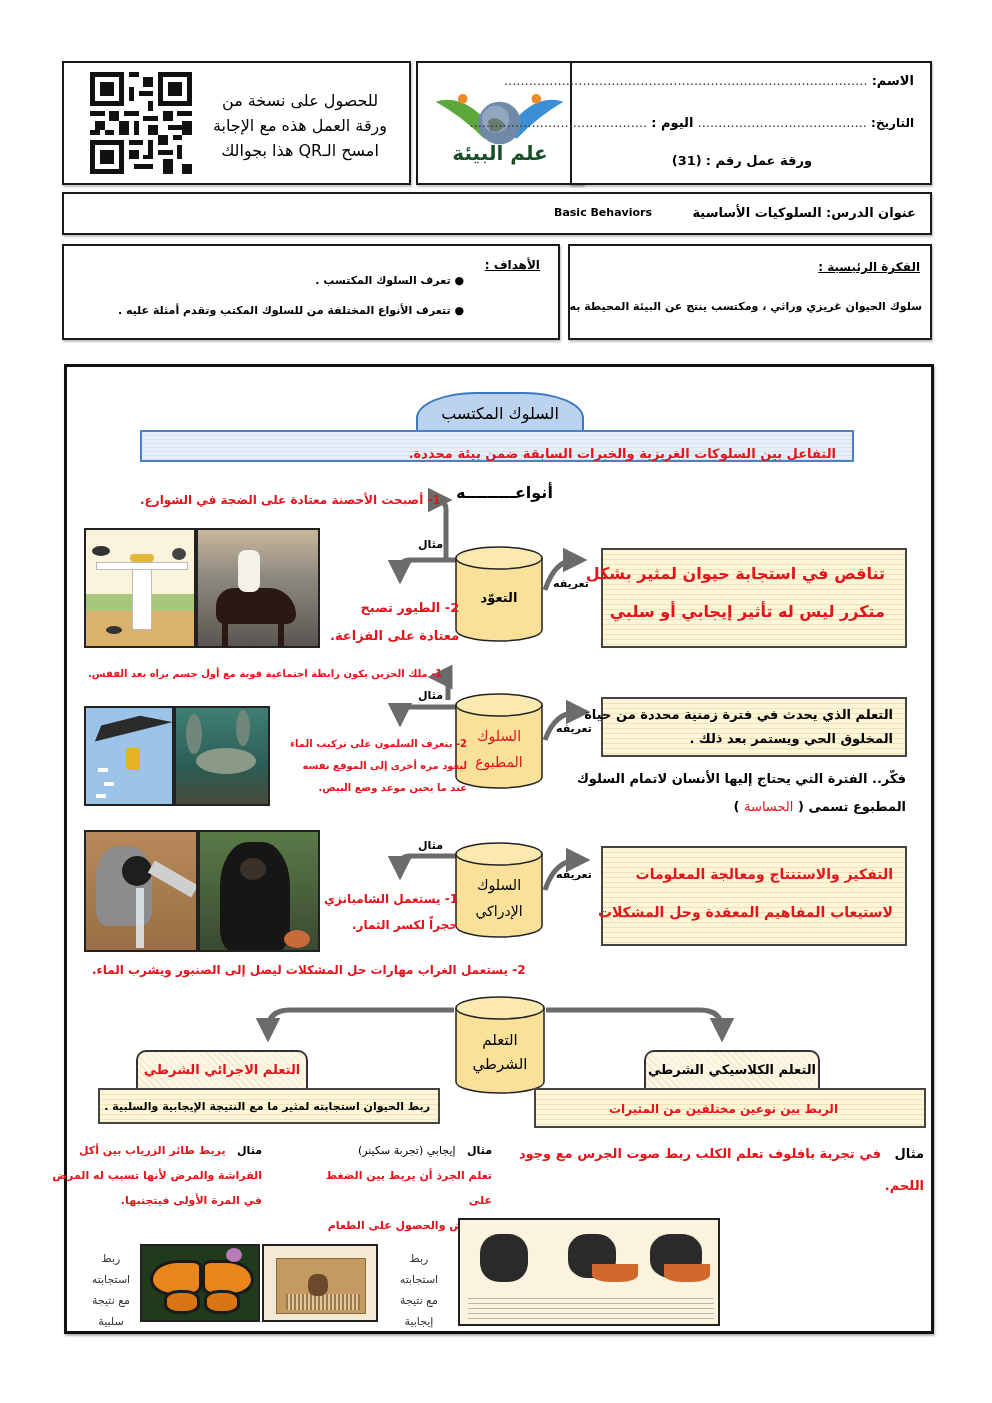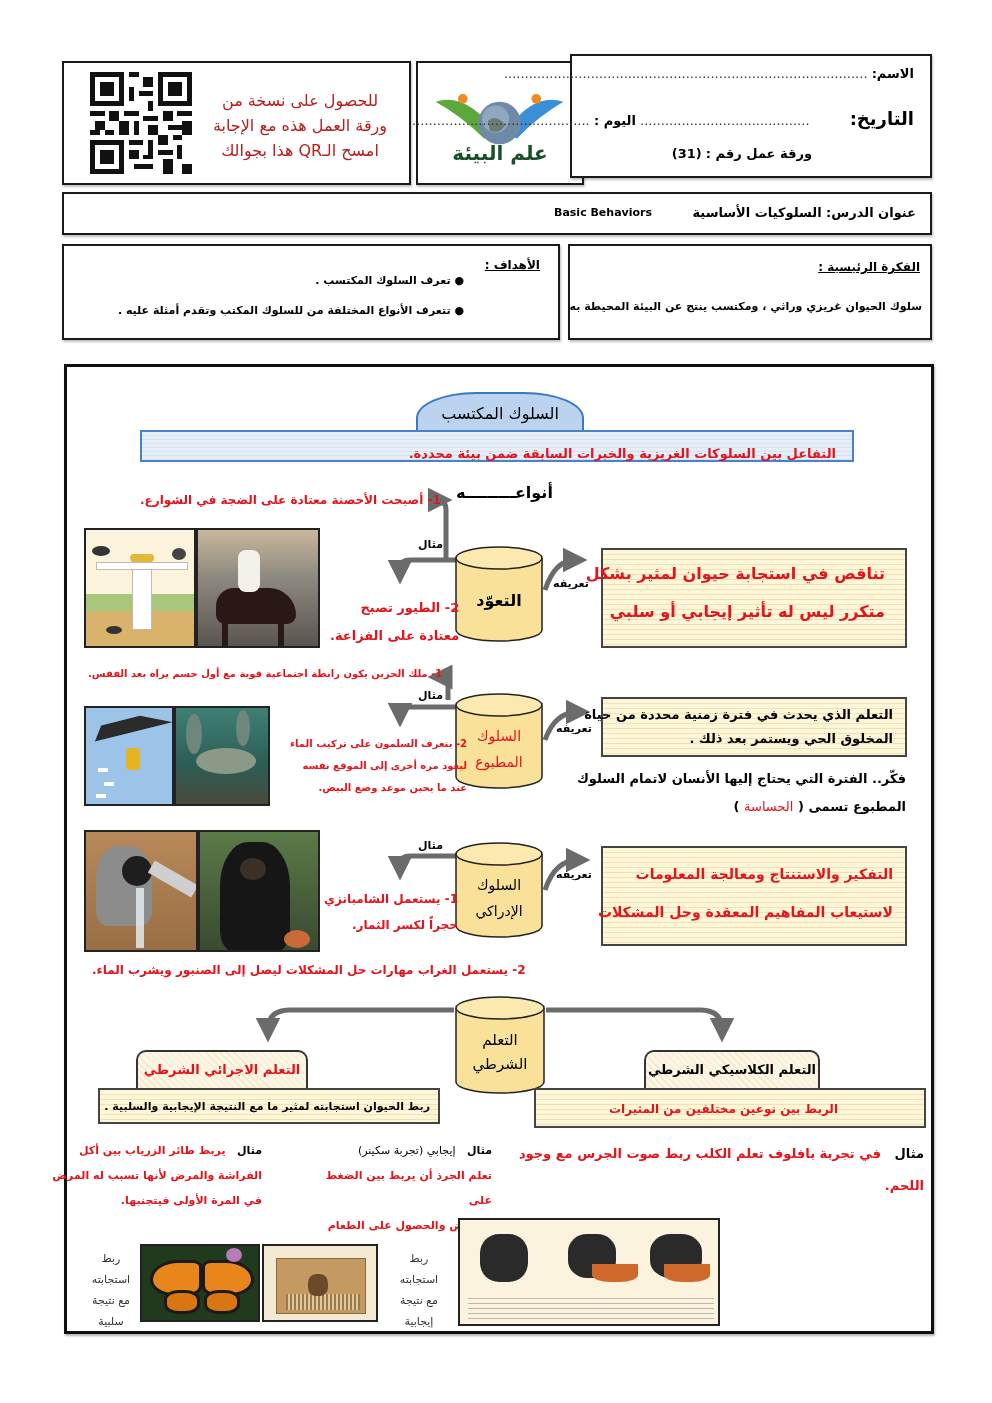--- a/index.html
+++ b/index.html
@@ -104,7 +104,7 @@
   <div style="position:absolute; left:0; right:0; top:78px; text-align:center; direction:rtl; font-weight:bold; font-size:20px; color:#1b4f2a;">علم البيئة</div>
 </div>
 
-<div class="box" style="left:570px; top:54px; width:362px; height:124px;">
+<div class="box" style="left:570px; top:61px; width:362px; height:124px;">
   <div class="abs rtl" style="right:16px; top:10px; font-size:13px; white-space:nowrap;">
     <span class="b">الاسم:</span>
     <span class="dots">........................................................................................</span>

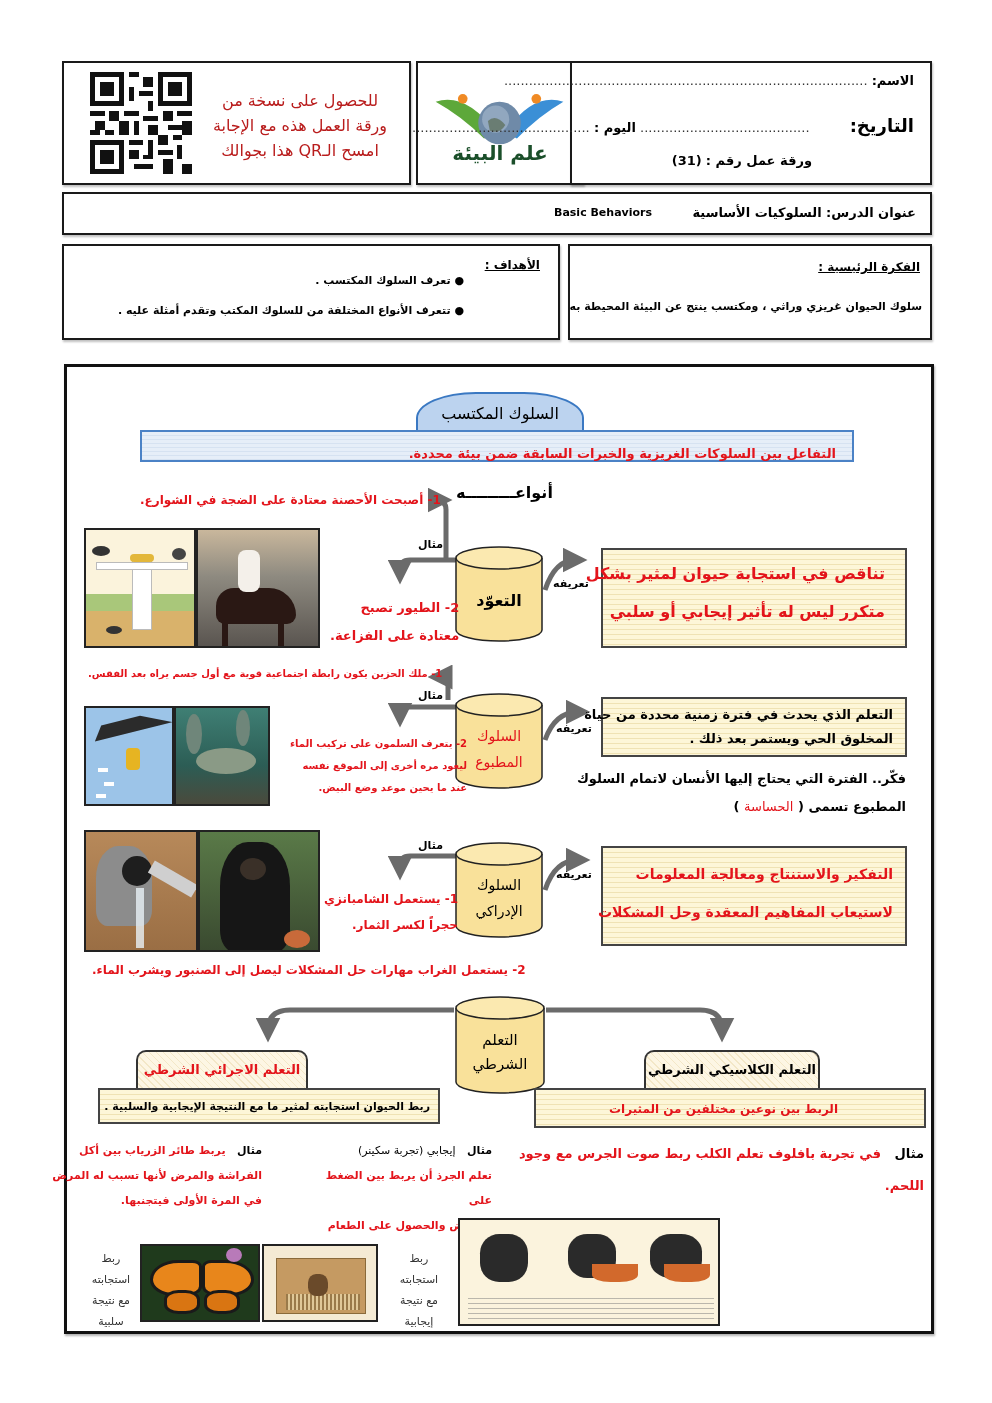--- a/index.html
+++ b/index.html
@@ -85,7 +85,7 @@
     </g>
   </svg>
 </div>
-<div class="abs rtl" style="left:200px; top:88px; width:200px; text-align:center; font-size:16px; line-height:25px; color:#b91c1c;">
+<div class="abs rtl" style="left:200px; top:88px; width:200px; text-align:center; font-size:16px; line-height:25px; color:#000000;">
   <div>للحصول على نسخة من</div>
   <div>ورقة العمل هذه مع الإجابة</div>
   <div>امسح الـQR هذا بجوالك</div>

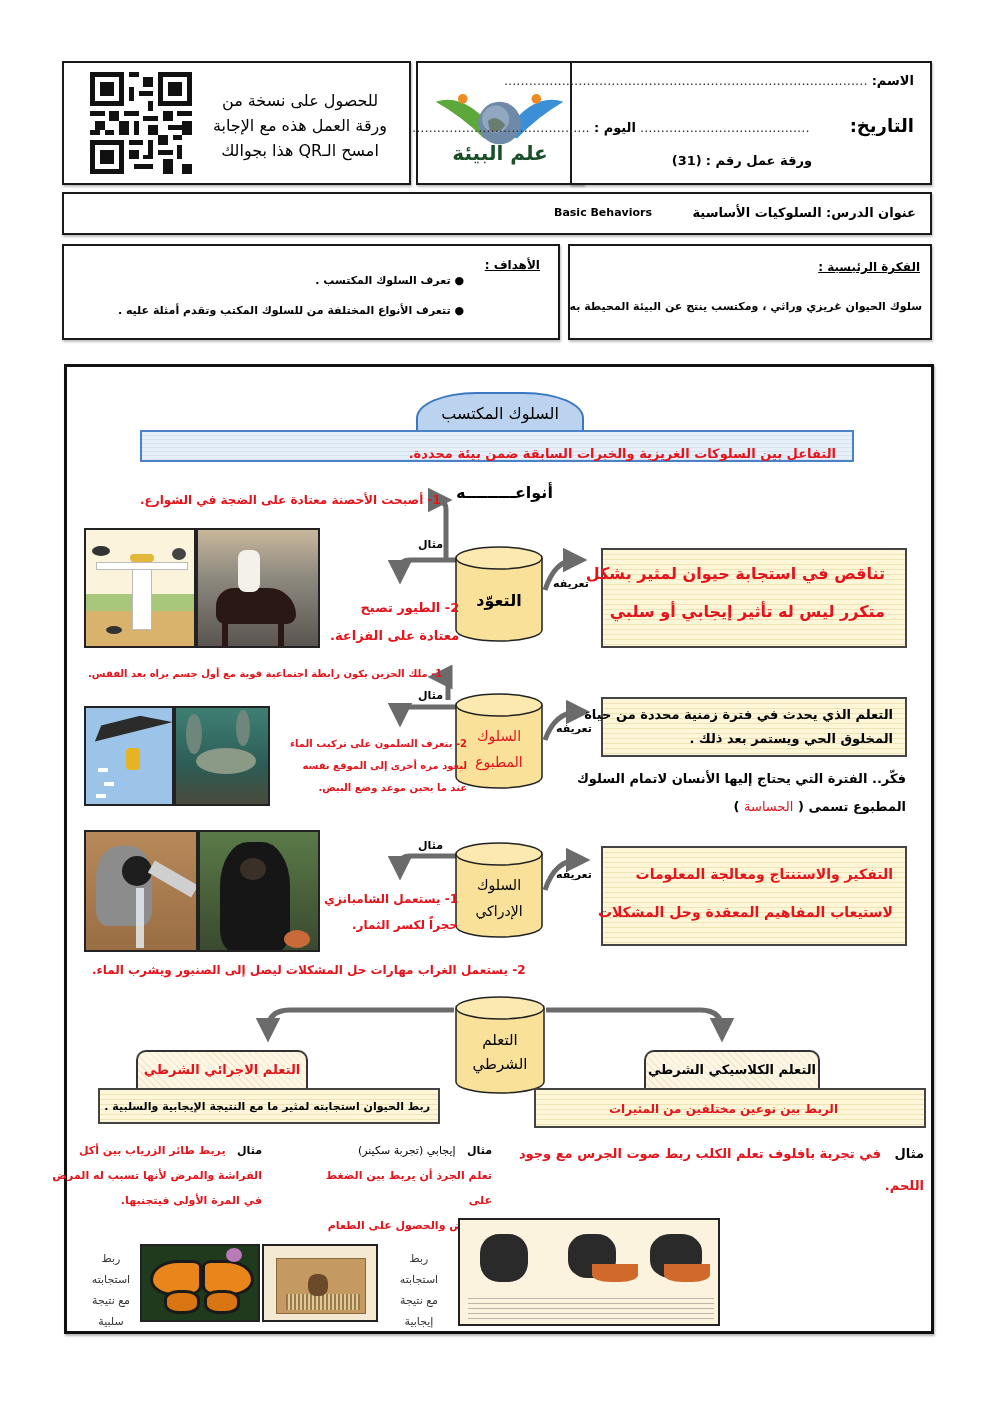--- a/index.html
+++ b/index.html
@@ -110,7 +110,7 @@
     <span class="dots">........................................................................................</span>
   </div>
   <div class="abs rtl" style="right:16px; top:52px; font-size:13px; white-space:nowrap;">
-    <span class="b" style="font-size:18px;margin-left:36px;">التاريخ:</span>
+    <span class="b" style="font-size:12px;">التاريخ:</span>
     <span class="dots">.........................................</span>
     <span class="b">اليوم :</span>
     <span class="dots">...........................................</span>

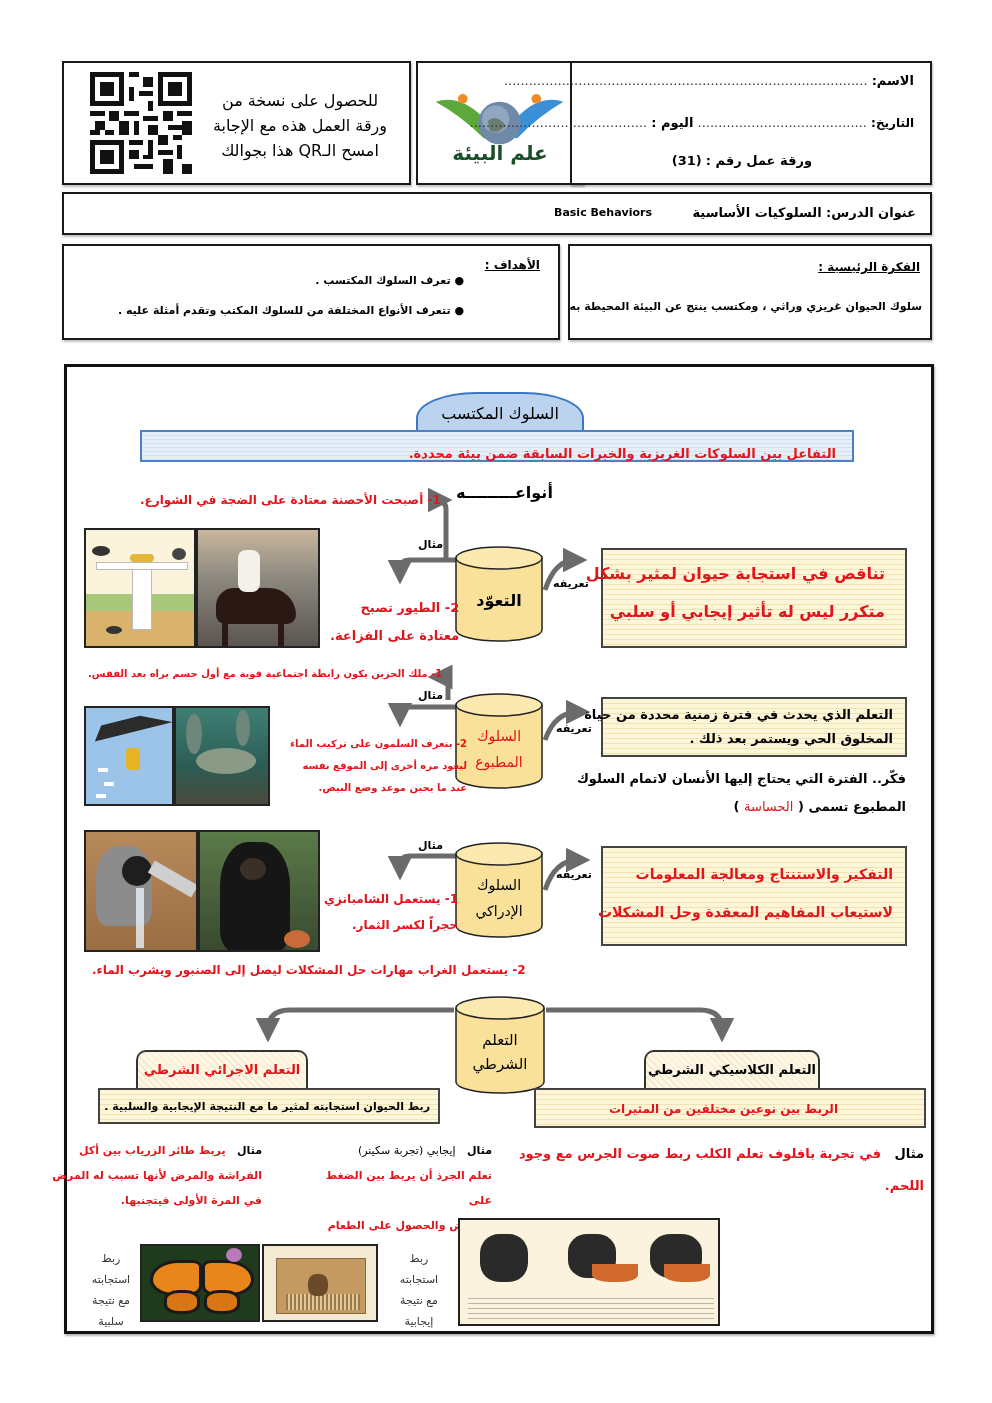--- a/index.html
+++ b/index.html
@@ -181,7 +181,7 @@
     <path d="M1 12 L1 84 A43 11 0 0 0 87 84 L87 12" fill="#f9e19a" stroke="#222" stroke-width="1.5"></path>
     <ellipse cx="44" cy="12" rx="43" ry="11" fill="#fbe9b0" stroke="#222" stroke-width="1.5"></ellipse>
   </svg>
-  <div class="lbl" style="top:42px; font-size:16px;">التعوّد</div>
+  <div class="lbl" style="top:42px; font-size:13px;">التعوّد</div>
 </div>
 
 <div class="abs red b rtl" style="left:330px; top:594px; font-size:13px; line-height:28px; white-space:nowrap;">

